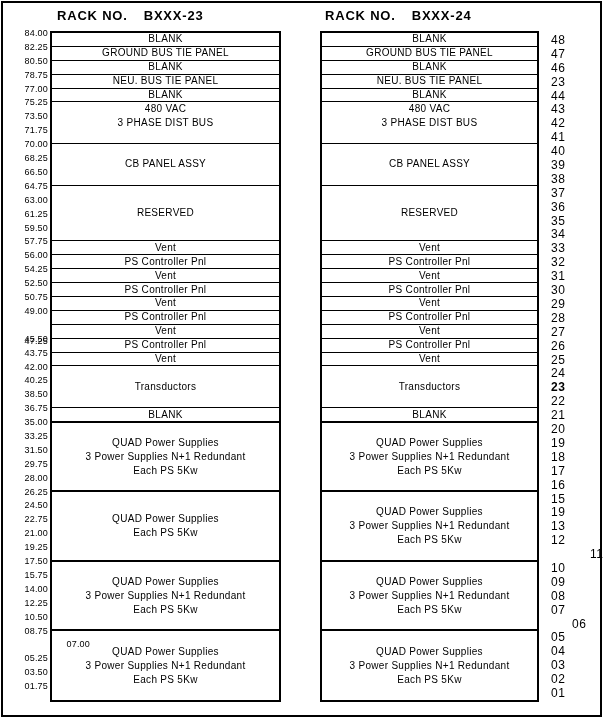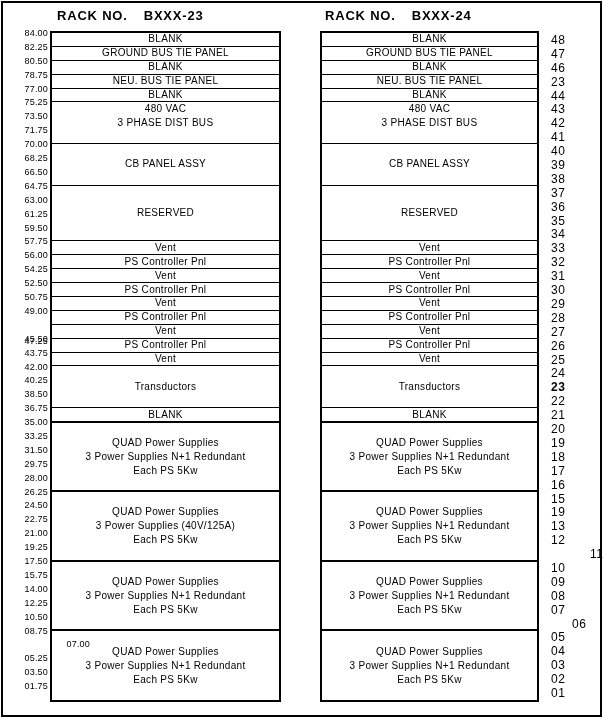--- a/index.html
+++ b/index.html
@@ -119,7 +119,6 @@
     </div>
     <div class="rack-section thick-top" style="height: 10.4167%;">
       <div class="section-label">QUAD Power Supplies</div>
-      <div class="section-label">3 Power Supplies (40V/125A)</div>
       <div class="section-label">Each PS 5Kw</div>
     </div>
     <div class="rack-section thick-top" style="height: 10.4167%;">

